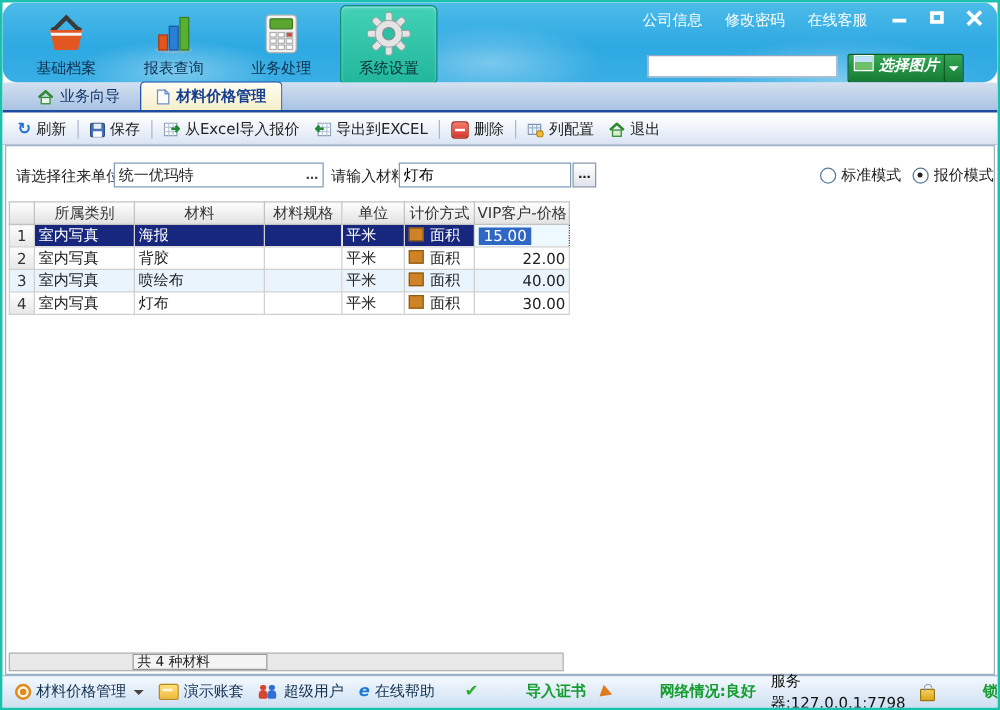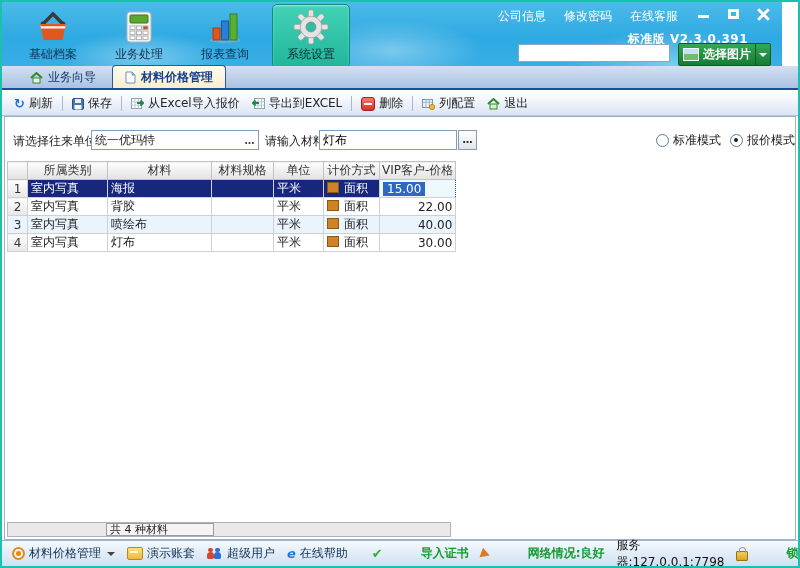--- a/index.html
+++ b/index.html
@@ -8,8 +8,8 @@
     font-family:"DejaVu Sans","Liberation Sans",sans-serif;font-size:12px;color:#222;}
 
   
-  .titlebar{position:absolute;top:0;left:0;right:16px;height:64px;
-    background:linear-gradient(180deg,#4cbbe9 0%,#2ea9e2 55%,#38aee4 100%);overflow:hidden;}
+  .titlebar{position:absolute;top:0;left:0;right:0;height:64px;
+    background:linear-gradient(180deg,#4cbbe9 0%,#2ea9e2 55%,#38aee4 100%);overflow:hidden;border-radius:12px;}
   .cloud{position:absolute;border-radius:50%;background:radial-gradient(closest-side,rgba(255,255,255,.35),rgba(255,255,255,0));}
   .c1{width:180px;height:60px;left:300px;top:18px;}
   .c2{width:220px;height:70px;left:560px;top:28px;}

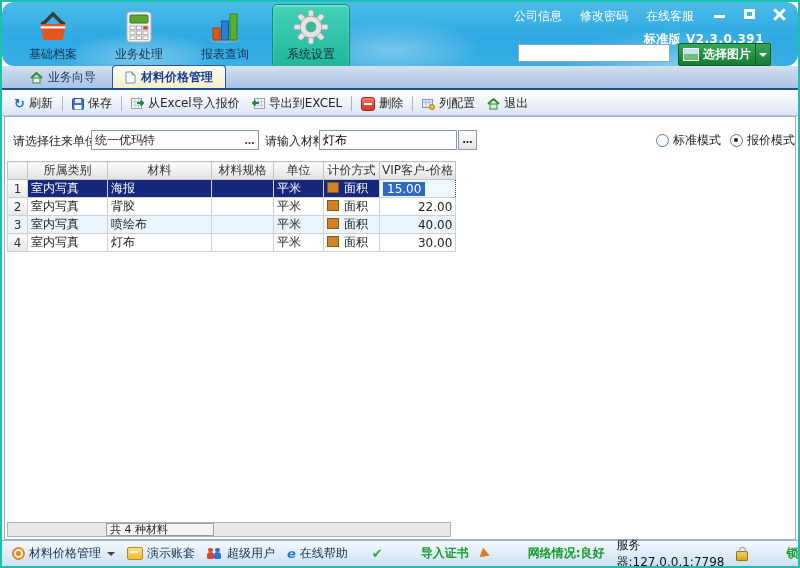--- a/index.html
+++ b/index.html
@@ -131,7 +131,6 @@
       <span class="wc wc-max"></span>
       <span class="wc wc-close"></span>
     </div>
-    <div class="version">标准版 V2.3.0.391</div>
 
     <div class="nav">
       <div class="nav-item">

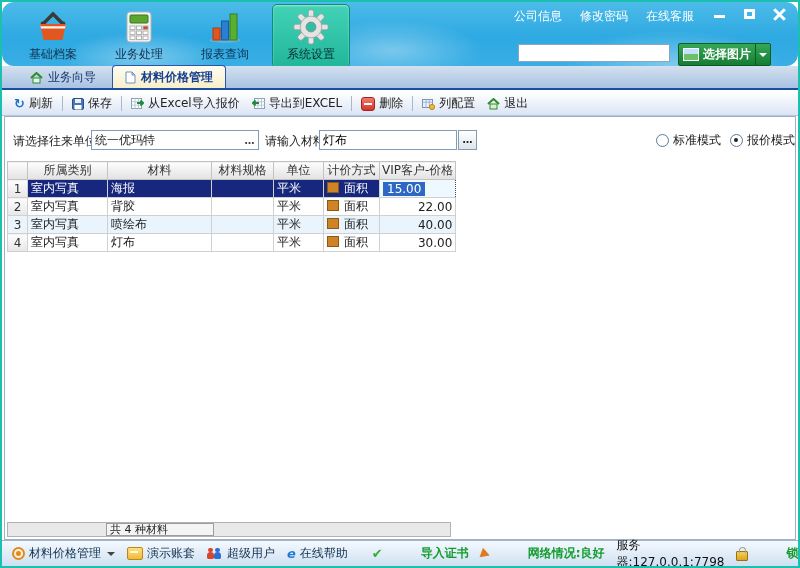--- a/index.html
+++ b/index.html
@@ -148,6 +148,17 @@
       </div>
       <div class="nav-item">
         <div class="icobox">
+          <svg width="36" height="34" viewBox="0 0 36 34">
+            <ellipse cx="18" cy="30" rx="15" ry="3" fill="#9fb6c6" opacity=".5"></ellipse>
+            <rect x="6" y="18" width="7" height="12" fill="#e0561f" stroke="#a83c10"></rect>
+            <rect x="14.5" y="11" width="7" height="19" fill="#2a7fd4" stroke="#1b5a9c"></rect>
+            <rect x="23" y="4" width="7" height="26" fill="#58b030" stroke="#3a7e1c"></rect>
+          </svg>
+        </div>
+        <div class="nav-label">报表查询</div>
+      </div>
+      <div class="nav-item">
+        <div class="icobox">
           <svg width="32" height="34" viewBox="0 0 32 34">
             <rect x="4" y="2" width="24" height="30" rx="3" fill="#f4f4f4" stroke="#b5b5b5"></rect>
             <rect x="7" y="5" width="18" height="8" rx="1" fill="#5aa62f" stroke="#3c7a1c"></rect>
@@ -165,17 +176,6 @@
           </svg>
         </div>
         <div class="nav-label">业务处理</div>
-      </div>
-      <div class="nav-item">
-        <div class="icobox">
-          <svg width="36" height="34" viewBox="0 0 36 34">
-            <ellipse cx="18" cy="30" rx="15" ry="3" fill="#9fb6c6" opacity=".5"></ellipse>
-            <rect x="6" y="18" width="7" height="12" fill="#e0561f" stroke="#a83c10"></rect>
-            <rect x="14.5" y="11" width="7" height="19" fill="#2a7fd4" stroke="#1b5a9c"></rect>
-            <rect x="23" y="4" width="7" height="26" fill="#58b030" stroke="#3a7e1c"></rect>
-          </svg>
-        </div>
-        <div class="nav-label">报表查询</div>
       </div>
       <div class="nav-item selected">
         <div class="icobox">

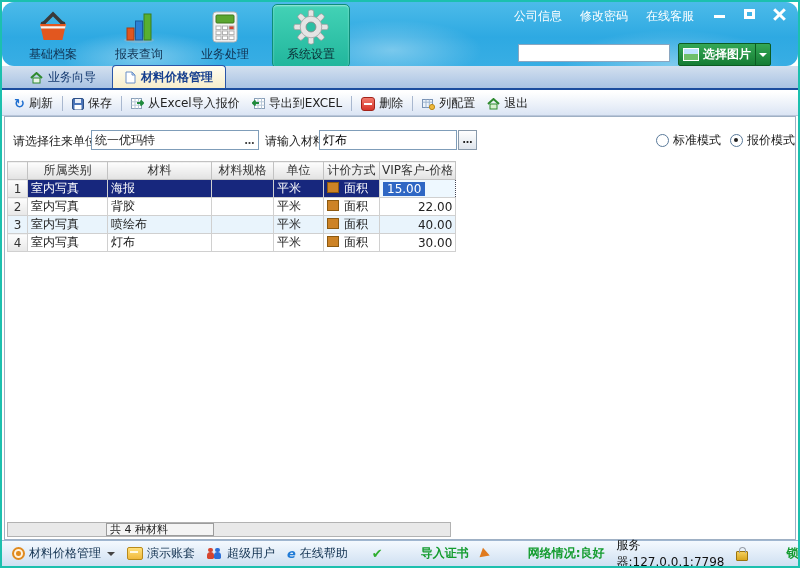--- a/index.html
+++ b/index.html
@@ -24,8 +24,8 @@
   .wc-close:before{transform:rotate(45deg);} .wc-close:after{transform:rotate(-45deg);}
   .version{position:absolute;top:29px;right:34px;color:#fff;font-weight:bold;letter-spacing:.5px;}
   .img-input{position:absolute;left:516px;top:42px;width:152px;height:18px;border:1px solid #8aa6c0;background:#fff;box-sizing:border-box;font-size:11px;padding:0 3px;}
-  .pick-btn{position:absolute;left:676px;top:41px;height:21px;display:flex;align-items:center;
-    background:linear-gradient(180deg,#34a855,#157c33);border:1px solid #0b5c22;border-radius:2px;cursor:pointer;}
+  .pick-btn{position:absolute;left:676px;top:41px;height:21px;display:flex;
+    background:linear-gradient(180deg,#34a855,#157c33);border:1px solid #0b5c22;border-radius:2px;cursor:pointer;font-style:italic;}
   .pick-btn .txt{color:#fff;font-weight:bold;padding:0 4px;white-space:nowrap;}
   .pick-caret{width:14px;align-self:stretch;border-left:1px solid #0b5c22;display:flex;align-items:center;justify-content:center;}
   .caret-down{width:0;height:0;border-left:4px solid transparent;border-right:4px solid transparent;border-top:4px solid #fff;}

